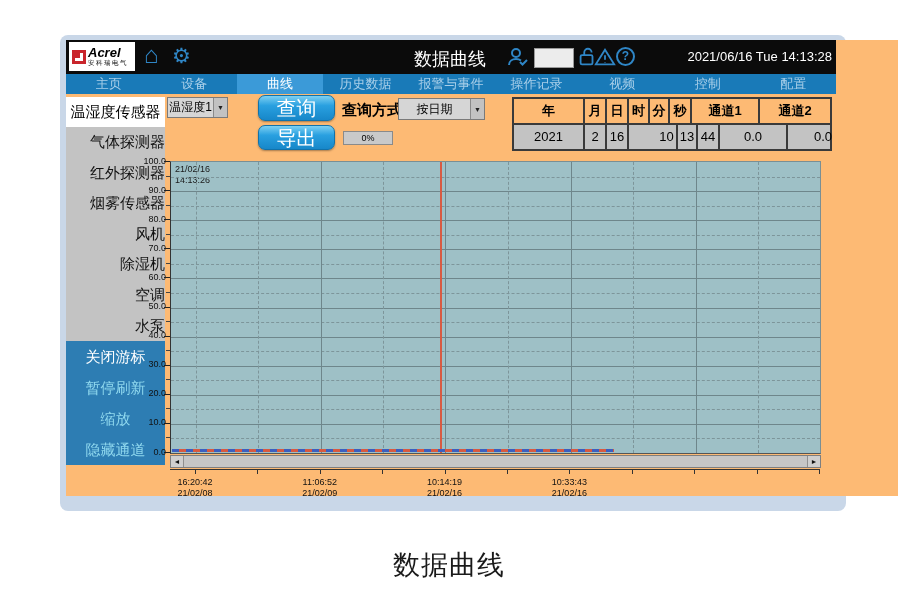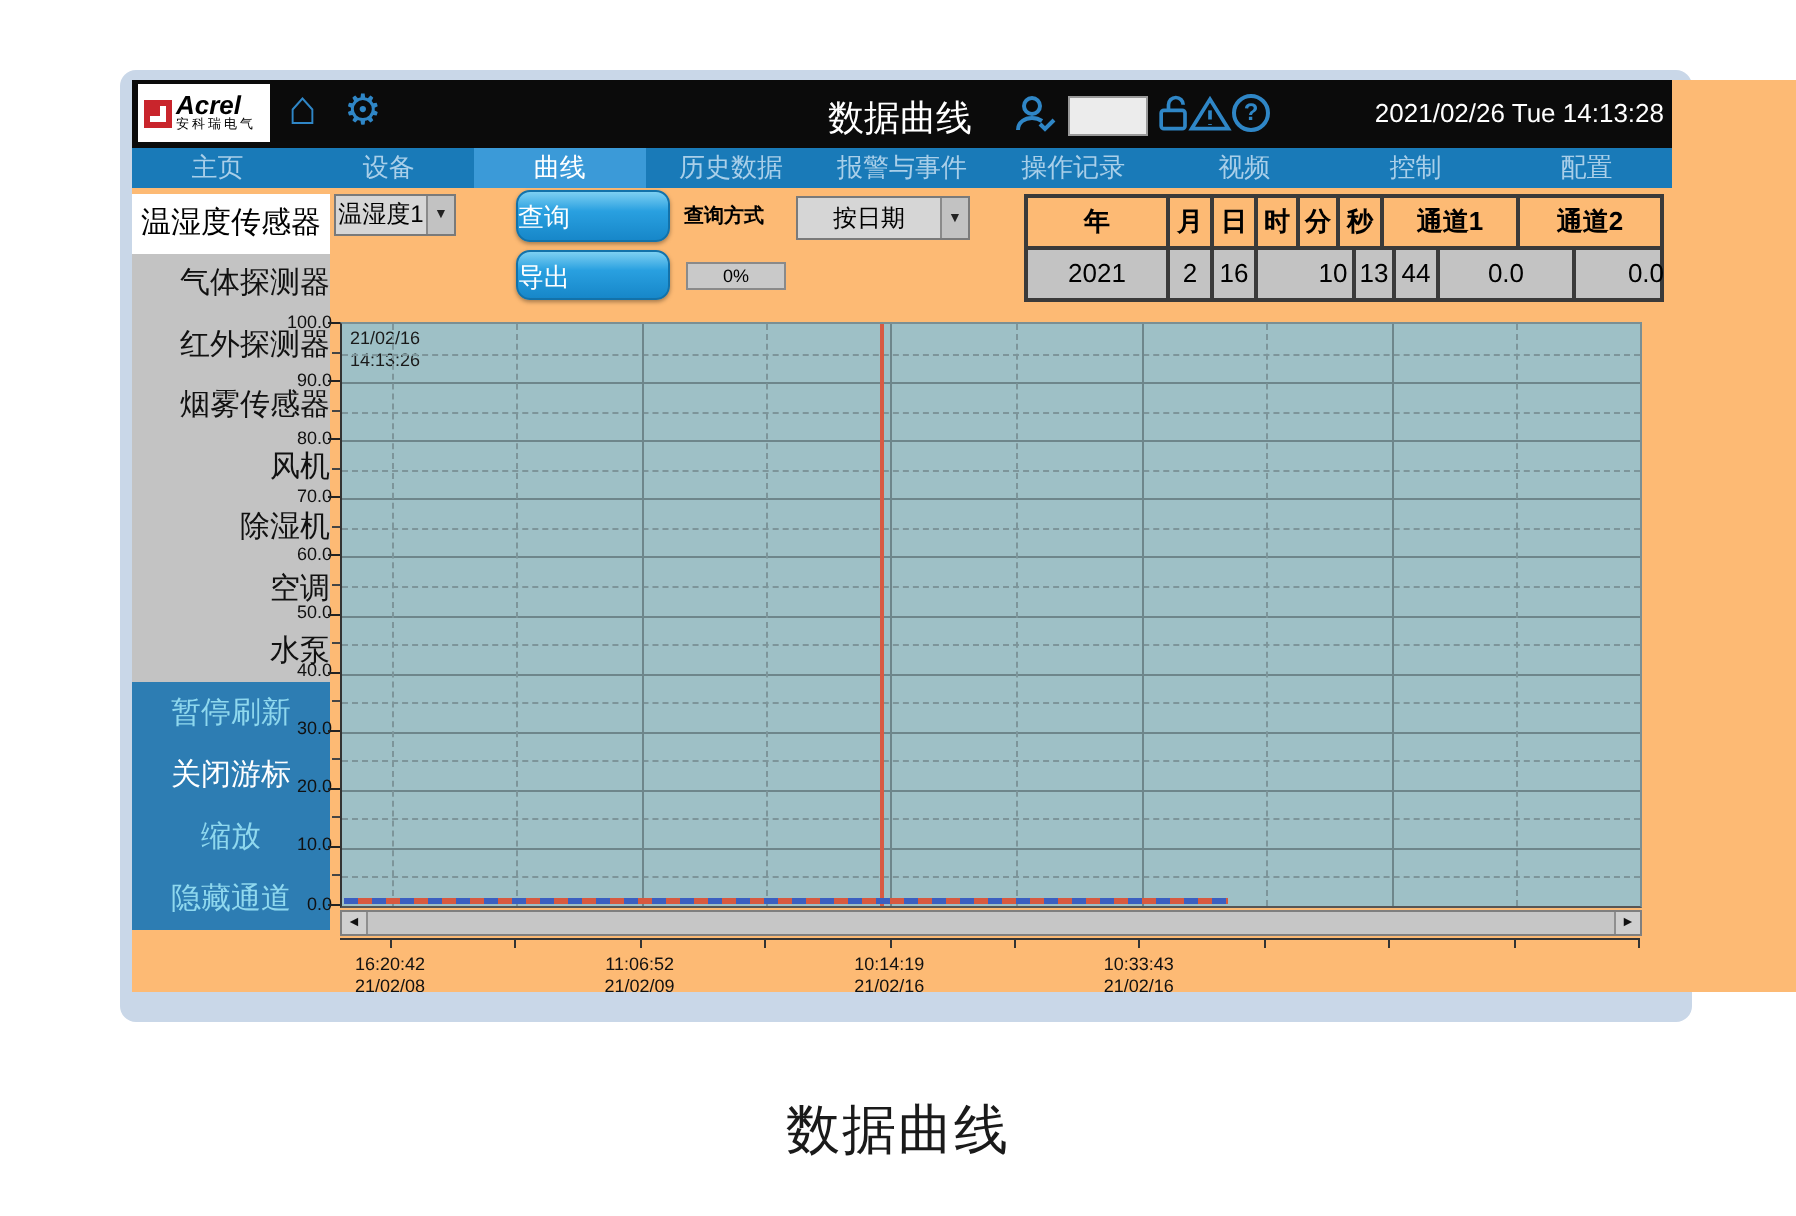--- a/index.html
+++ b/index.html
@@ -130,7 +130,7 @@
         </svg>
       </div>
       <div class="helpico">?</div>
-      <div class="dt">2021/02/26 Tue 14:13:28</div>
+      <div class="dt">2021/06/16 Tue 14:13:28</div>
     </div>
 
     <div class="nav" id="nav">

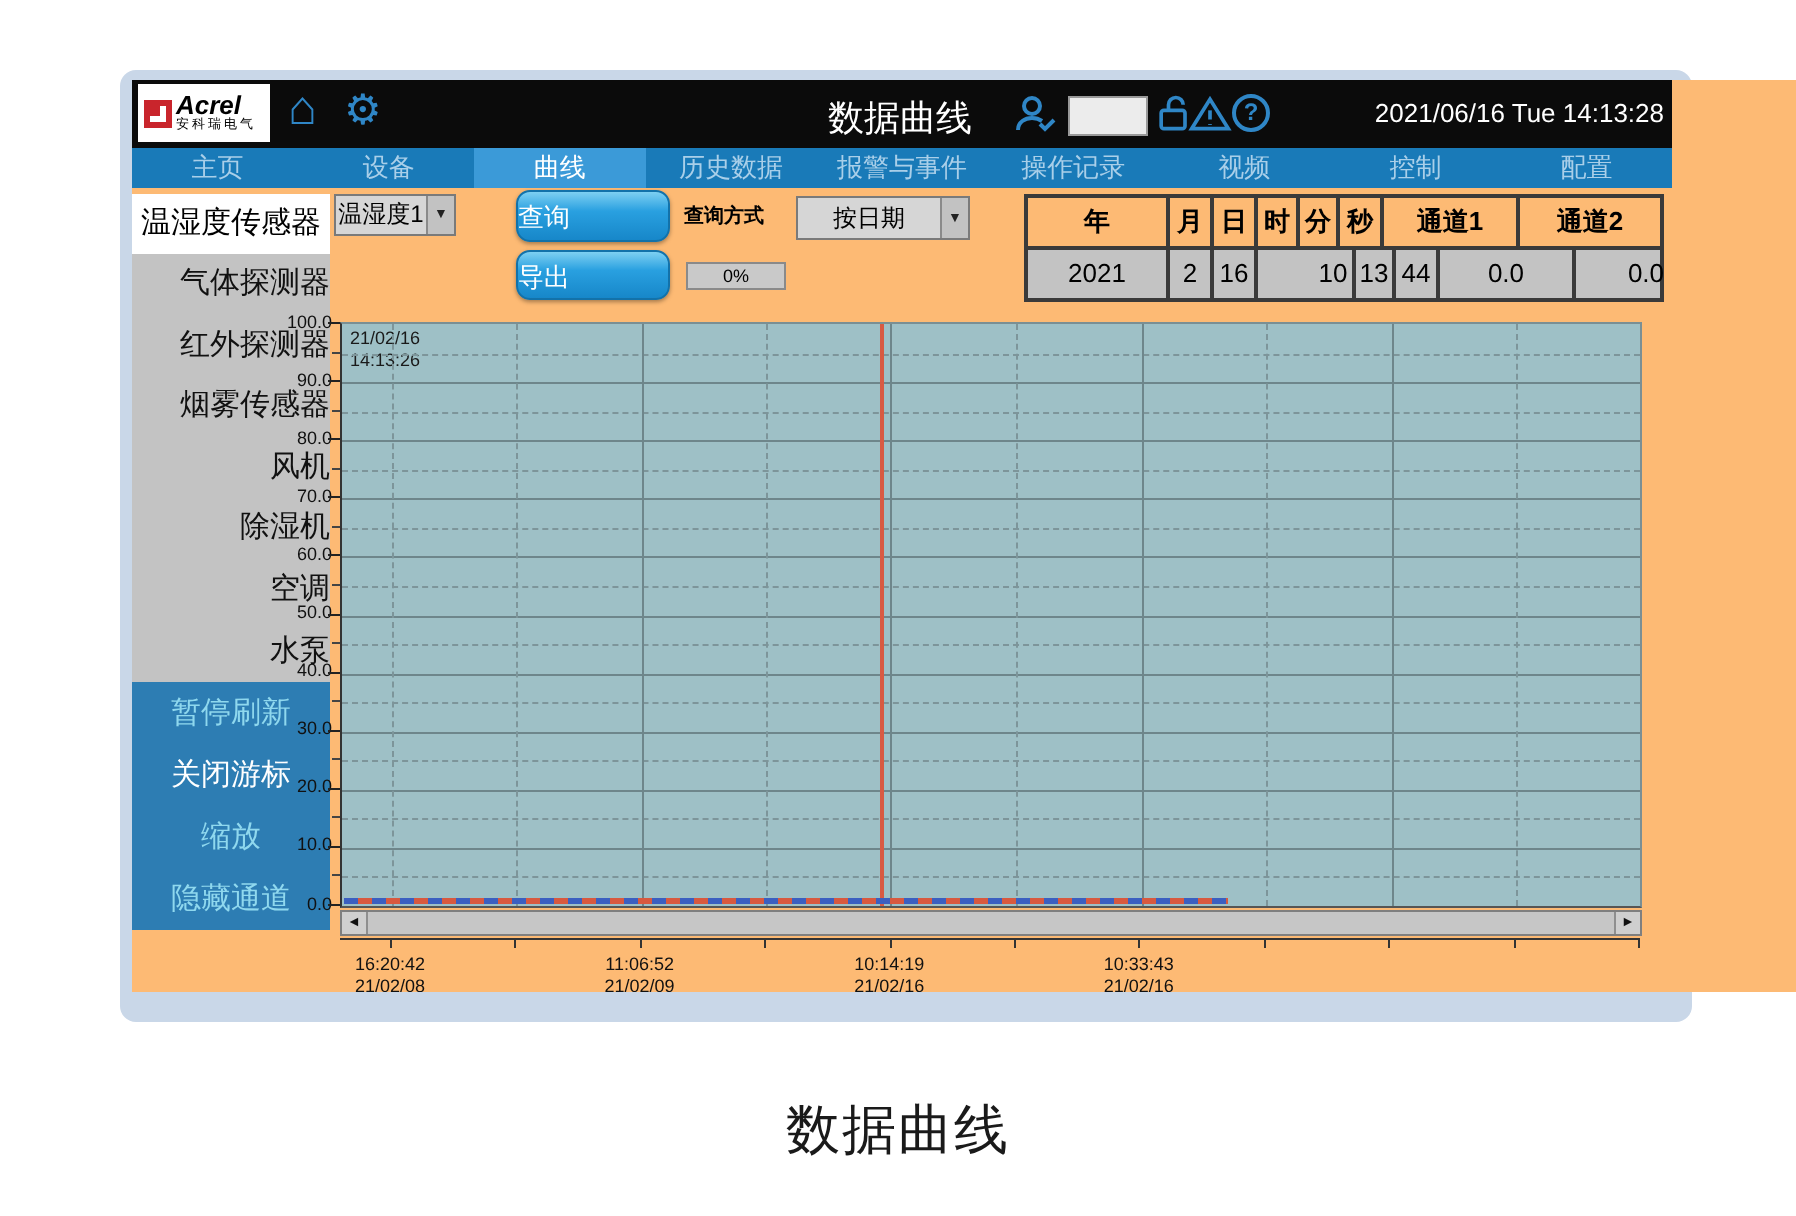--- a/index.html
+++ b/index.html
@@ -48,8 +48,8 @@
   .sel-arrow{width:13px;align-self:stretch;background:#c2c2c2;border-left:1px solid #8a8a8a;
              font-size:7px;color:#222;display:flex;align-items:center;justify-content:center;}
   .btn{position:absolute;width:77px;height:26px;border-radius:7px;border:1px solid #1272aa;
-       background:linear-gradient(#7dd0f2,#29a0e0 40%,#1787c9);color:#fff;font-size:13px;
-       text-align:left;line-height:25px;box-shadow:0 1px 2px rgba(0,0,0,.35);box-sizing:border-box;}
+       background:linear-gradient(#7dd0f2,#29a0e0 40%,#1787c9);color:#fff;font-size:20px;
+       text-align:center;line-height:25px;box-shadow:0 1px 2px rgba(0,0,0,.35);box-sizing:border-box;}
   .lbl{position:absolute;font-size:10px;color:#000;}
   .progress{position:absolute;left:277px;top:91px;width:50px;height:14px;background:#c9c9c9;
             border:1px solid #8a8a8a;font-size:9px;text-align:center;line-height:13px;box-sizing:border-box;}

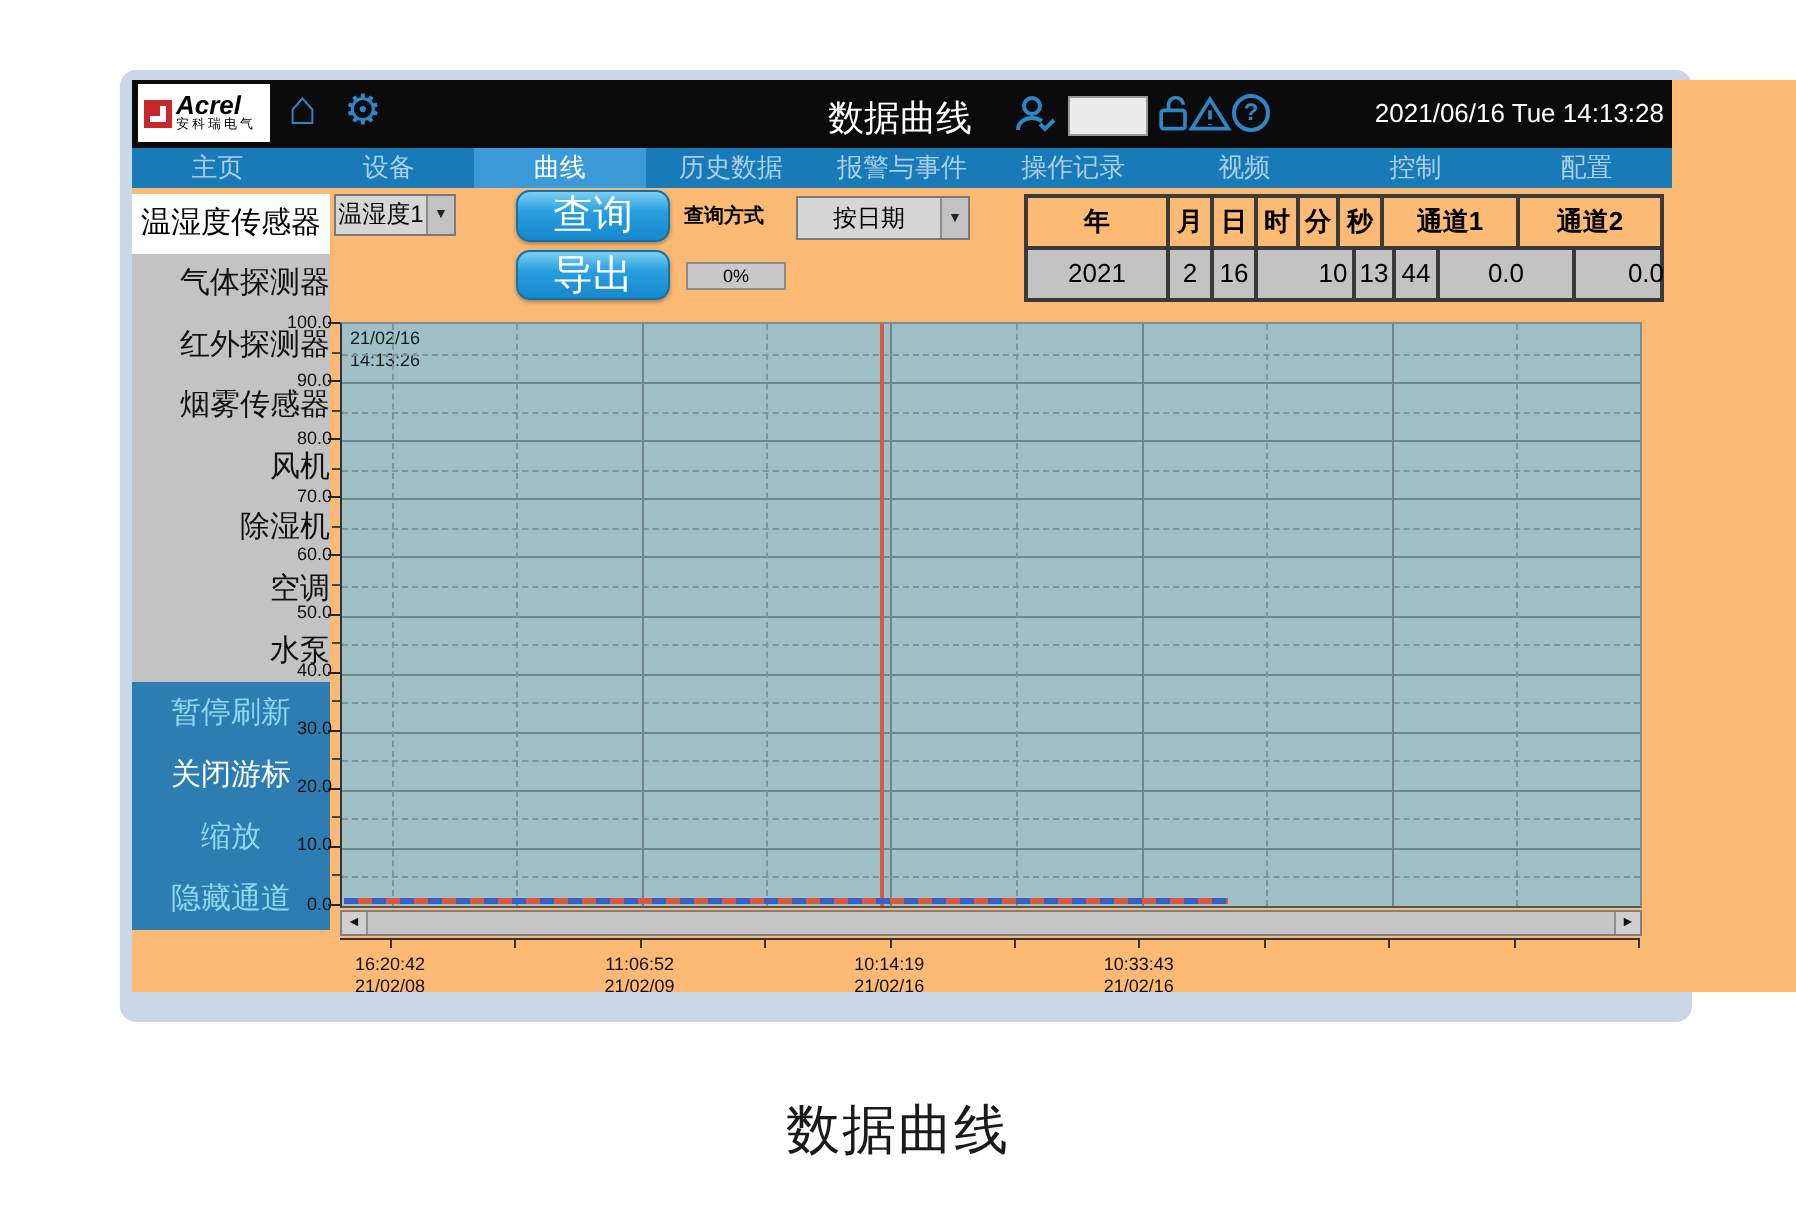--- a/index.html
+++ b/index.html
@@ -50,7 +50,7 @@
   .btn{position:absolute;width:77px;height:26px;border-radius:7px;border:1px solid #1272aa;
        background:linear-gradient(#7dd0f2,#29a0e0 40%,#1787c9);color:#fff;font-size:20px;
        text-align:center;line-height:25px;box-shadow:0 1px 2px rgba(0,0,0,.35);box-sizing:border-box;}
-  .lbl{position:absolute;font-size:10px;color:#000;}
+  .lbl{position:absolute;font-size:15px;color:#000;}
   .progress{position:absolute;left:277px;top:91px;width:50px;height:14px;background:#c9c9c9;
             border:1px solid #8a8a8a;font-size:9px;text-align:center;line-height:13px;box-sizing:border-box;}
 

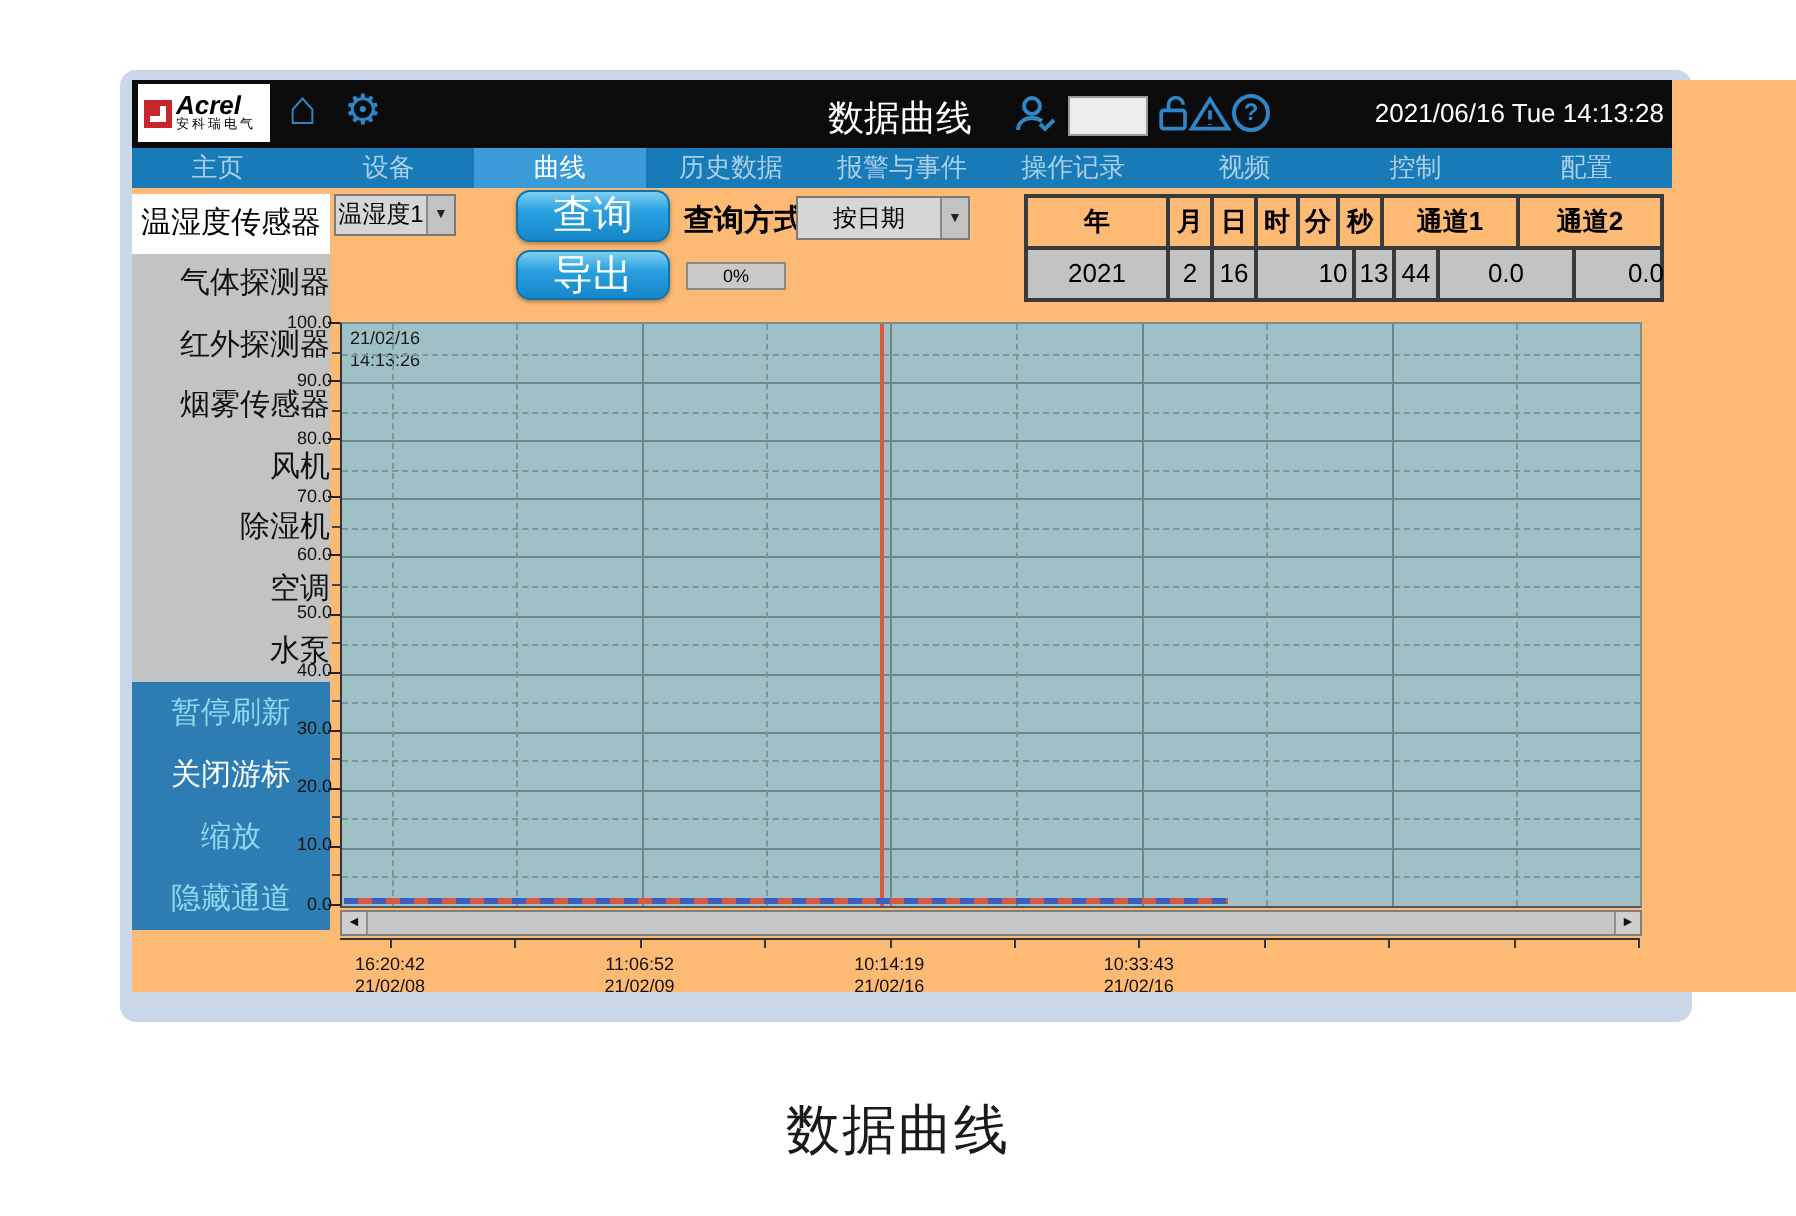--- a/index.html
+++ b/index.html
@@ -154,8 +154,8 @@
         <div class="sdev">除湿机</div>
         <div class="sdev">空调</div>
         <div class="sdev">水泵</div>
+        <div class="stool ton">关闭游标</div>
         <div class="stool">暂停刷新</div>
-        <div class="stool ton">关闭游标</div>
         <div class="stool">缩放</div>
         <div class="stool">隐藏通道</div>
       </div>

